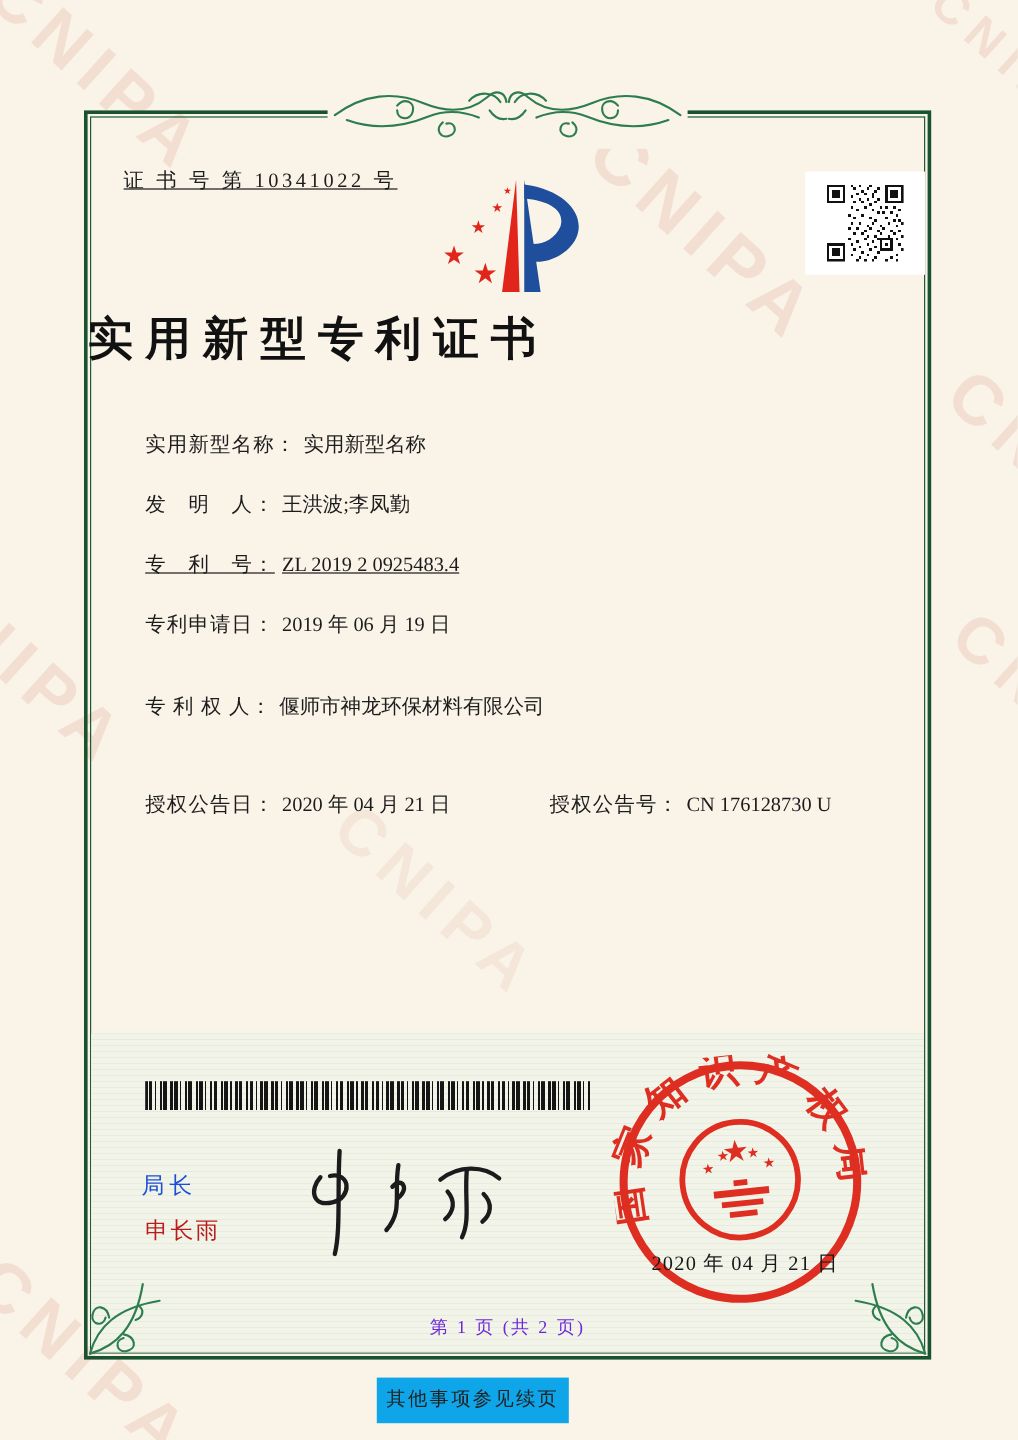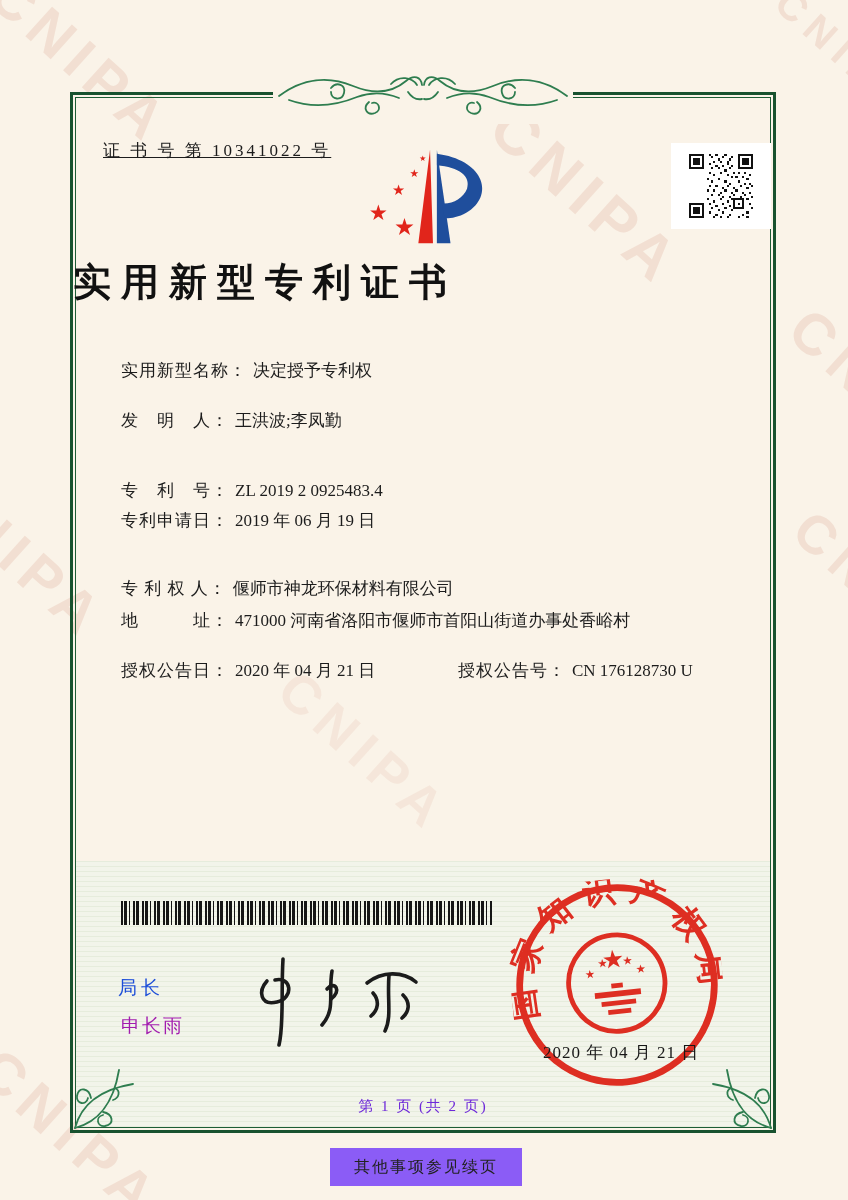--- a/index.html
+++ b/index.html
@@ -176,7 +176,7 @@
   <div class="title">实用新型专利证书</div>
 
   <div class="field-row" style="top:264px;">
-    <span class="lbl">实用新型名称：</span><span class="val">决定授予专利权</span>
+    <span class="lbl">实用新型名称：</span><span class="val">实用新型名称</span>
   </div>
   <div class="field-row" style="top:314px;">
     <span class="lbl">发　明　人：</span><span class="val">王洪波;李凤勤</span>

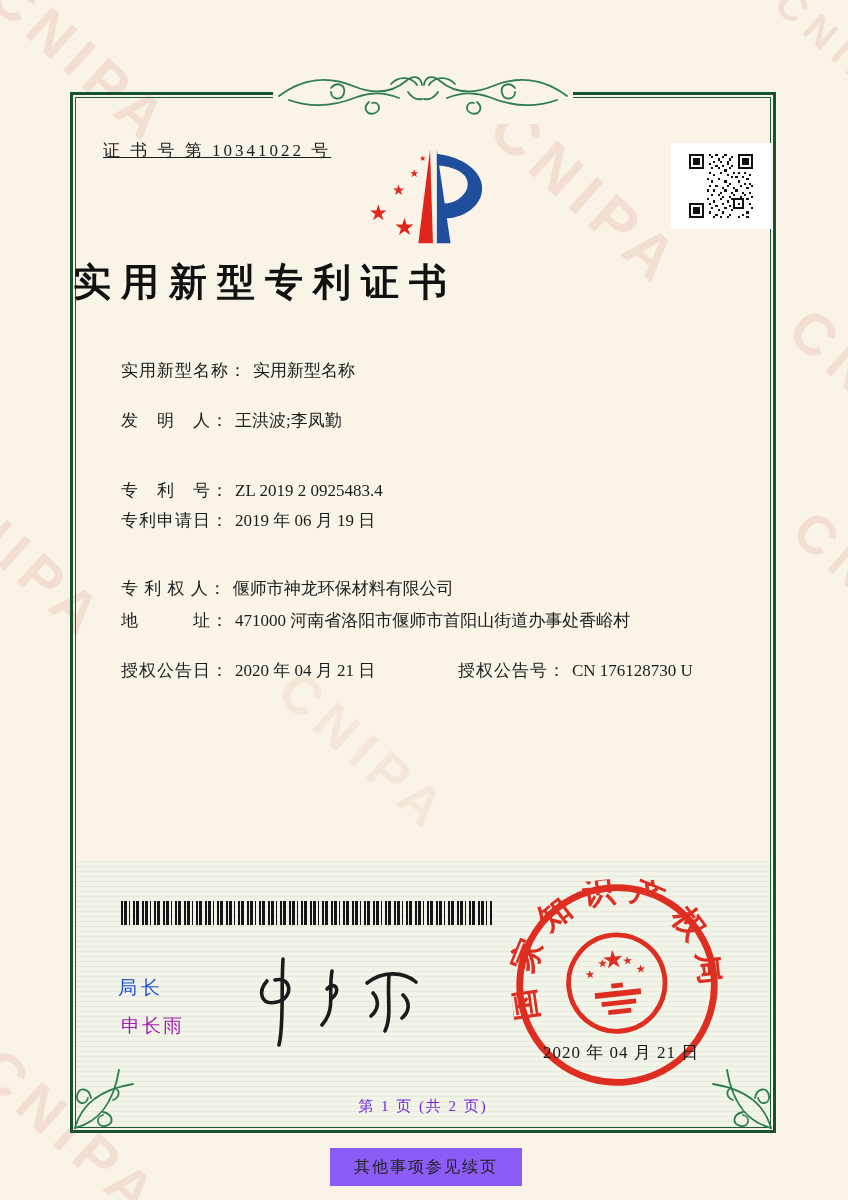--- a/index.html
+++ b/index.html
@@ -181,7 +181,7 @@
   <div class="field-row" style="top:314px;">
     <span class="lbl">发　明　人：</span><span class="val">王洪波;李凤勤</span>
   </div>
-  <div class="field-row" style="top:384px;">
+  <div class="field-row" style="top:364px;text-decoration:underline;">
     <span class="lbl">专　利　号：</span><span class="val">ZL 2019 2 0925483.4</span>
   </div>
   <div class="field-row" style="top:414px;">

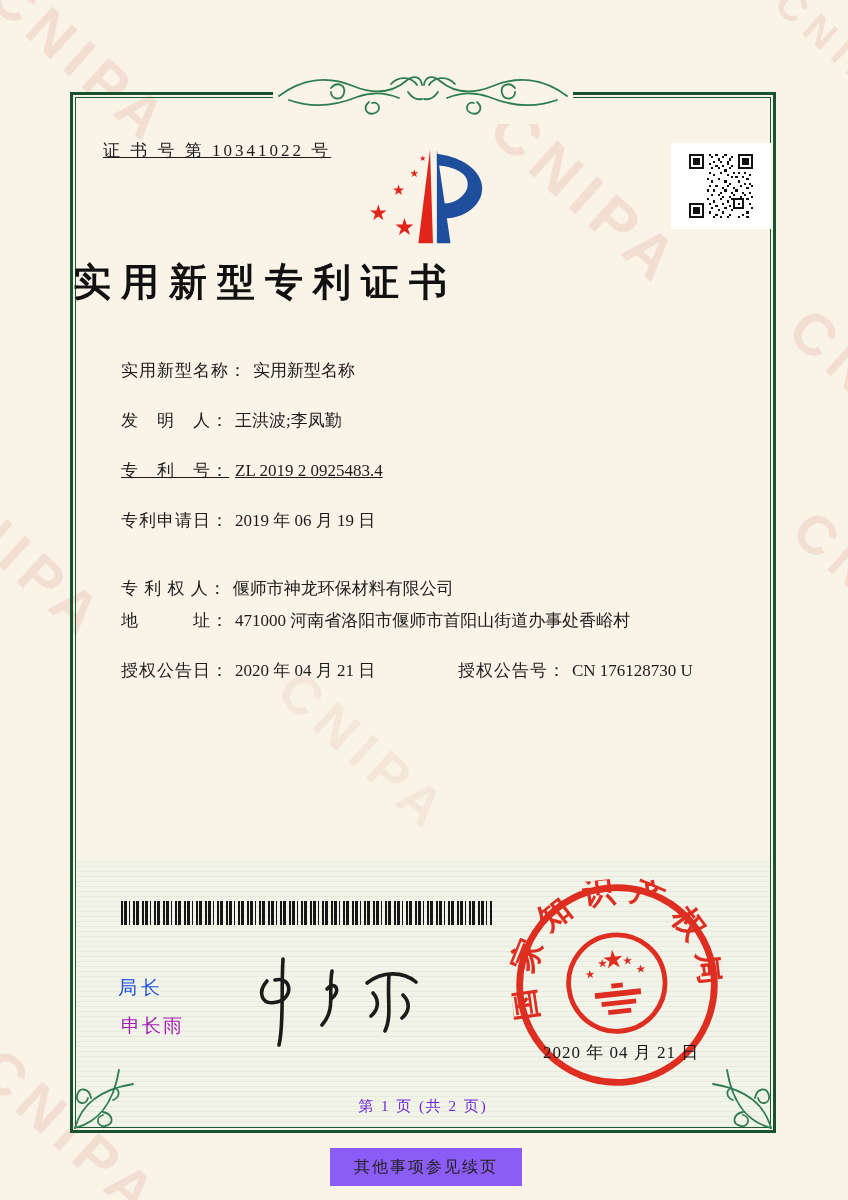--- a/index.html
+++ b/index.html
@@ -190,9 +190,6 @@
   <div class="field-row" style="top:482px;">
     <span class="lbl">专 利 权 人：</span><span class="val">偃师市神龙环保材料有限公司</span>
   </div>
-  <div class="field-row" style="top:514px;">
-    <span class="lbl">地　　　址：</span><span class="val">471000 河南省洛阳市偃师市首阳山街道办事处香峪村</span>
-  </div>
   <div class="field-row" style="top:564px;width:620px;">
     <span class="lbl">授权公告日：</span><span class="val">2020 年 04 月 21 日</span>
     <span class="second-field">

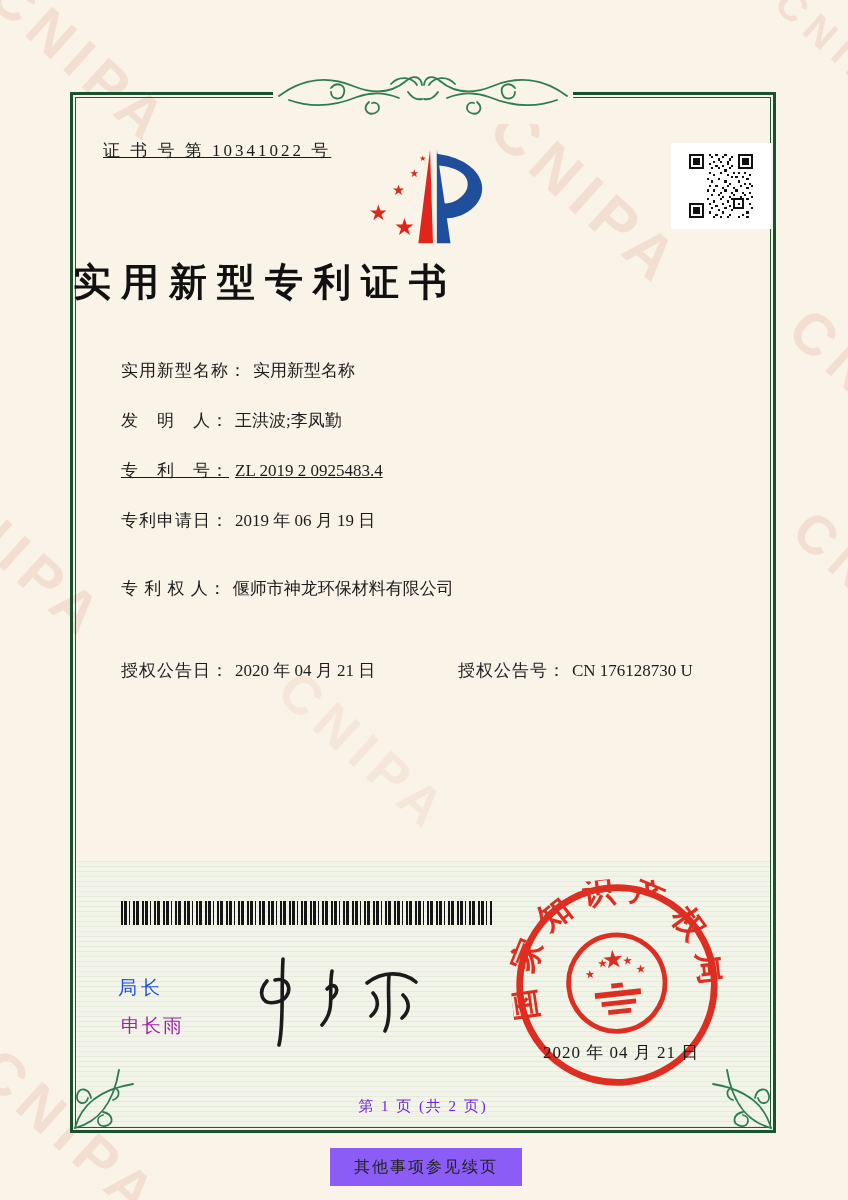--- a/index.html
+++ b/index.html
@@ -65,7 +65,7 @@
   .sig-title{position:absolute;left:45px;top:880px;font-size:19px;letter-spacing:4px;
              font-family:"Liberation Sans","DejaVu Sans",sans-serif;color:#1d4ed8;}
   .sig-name{position:absolute;left:48px;top:918px;font-size:19px;letter-spacing:2px;
-            font-family:"Liberation Sans","DejaVu Sans",sans-serif;color:#a21caf;}
+            font-family:"Liberation Sans","DejaVu Sans",sans-serif;color:#b91c1c;}
   .sig-script{position:absolute;left:158px;top:852px;width:224px;height:108px;}
   .seal{position:absolute;left:438px;top:784px;width:212px;height:212px;
         transform:rotate(-6deg);opacity:.95;}

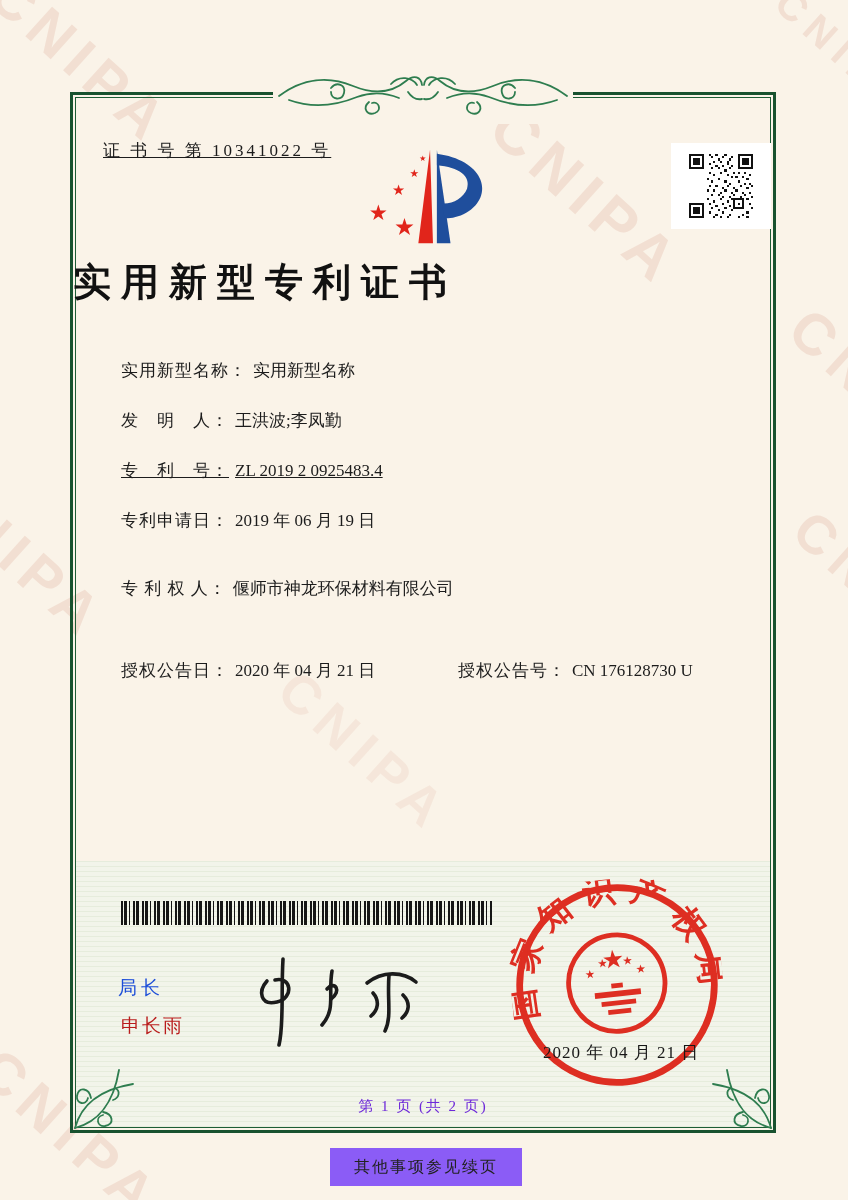--- a/index.html
+++ b/index.html
@@ -77,8 +77,8 @@
             font-size:15px;letter-spacing:2px;color:#6d28d9;}
   
   .note-box{
-    position:absolute;left:330px;top:1148px;width:192px;height:38px;z-index:2;
-    background:#8b5cf6;text-align:center;line-height:38px;font-size:16px;
+    position:absolute;left:314px;top:1148px;width:160px;height:38px;z-index:2;
+    background:#0ea5e9;text-align:center;line-height:38px;font-size:16px;
     letter-spacing:2px;color:#222;
   }
   .green-stroke{stroke:#2e7d4f;fill:none;stroke-linecap:round;}

